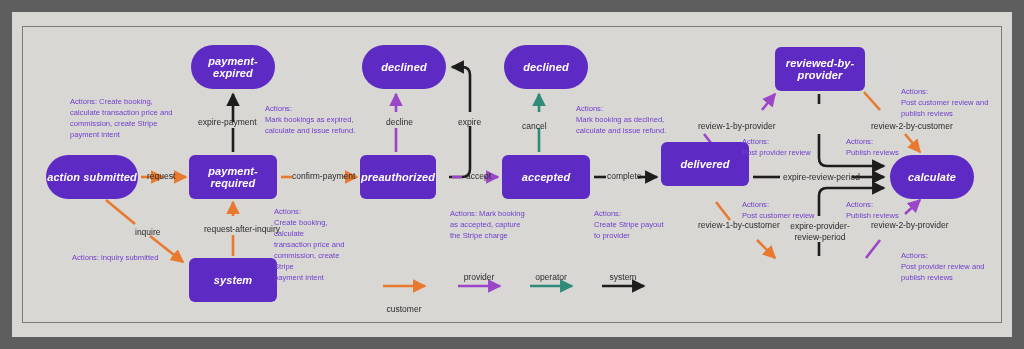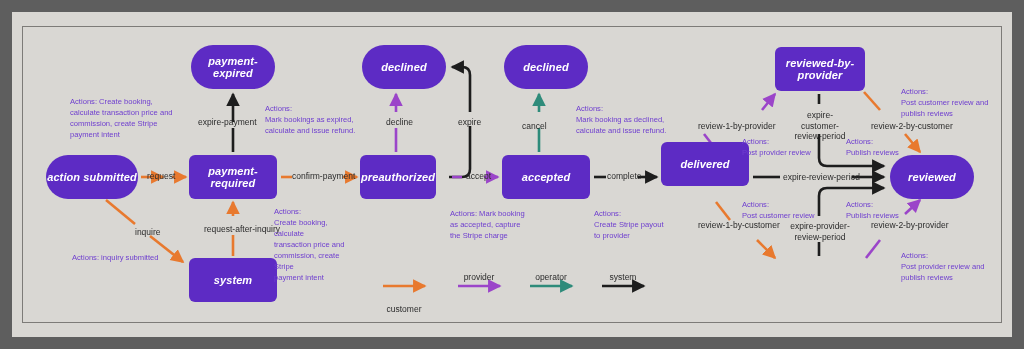--- a/index.html
+++ b/index.html
@@ -244,8 +244,6 @@
   <div class="edge-label" style="left:607px;top:171px;">complete</div>
   <div class="edge-label" style="left:698px;top:121px;">review-1-by-provider</div>
   <div class="edge-label" style="left:871px;top:121px;">review-2-by-customer</div>
-  <div class="edge-label wrap" style="left:789px;top:110px;width:62px;">expire-customer-
-review-period</div>
   <div class="edge-label" style="left:783px;top:172px;">expire-review-period</div>
   <div class="edge-label" style="left:698px;top:220px;">review-1-by-customer</div>
   <div class="edge-label" style="left:871px;top:220px;">review-2-by-provider</div>

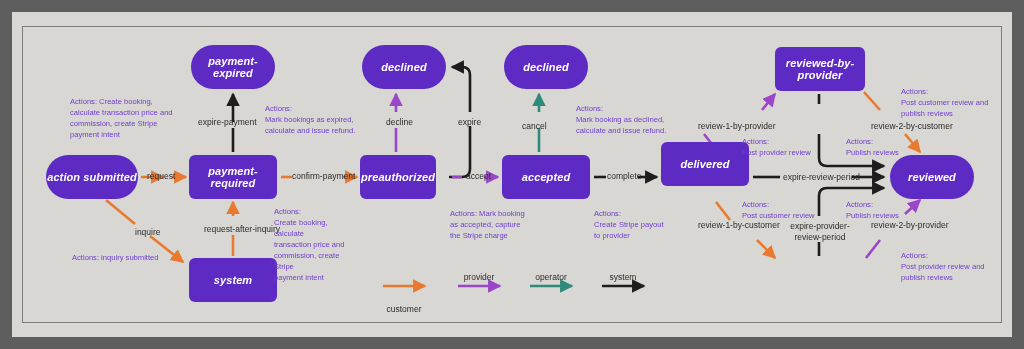--- a/index.html
+++ b/index.html
@@ -229,7 +229,7 @@
     <span>reviewed-by-provider</span>
   </div>
   <div class="node pill" style="left:890px;top:155px;width:84px;height:44px;">
-    <span>reviewed</span>
+    <span>calculate</span>
   </div>
 
   <div class="edge-label" style="left:147px;top:171px;">request</div>

